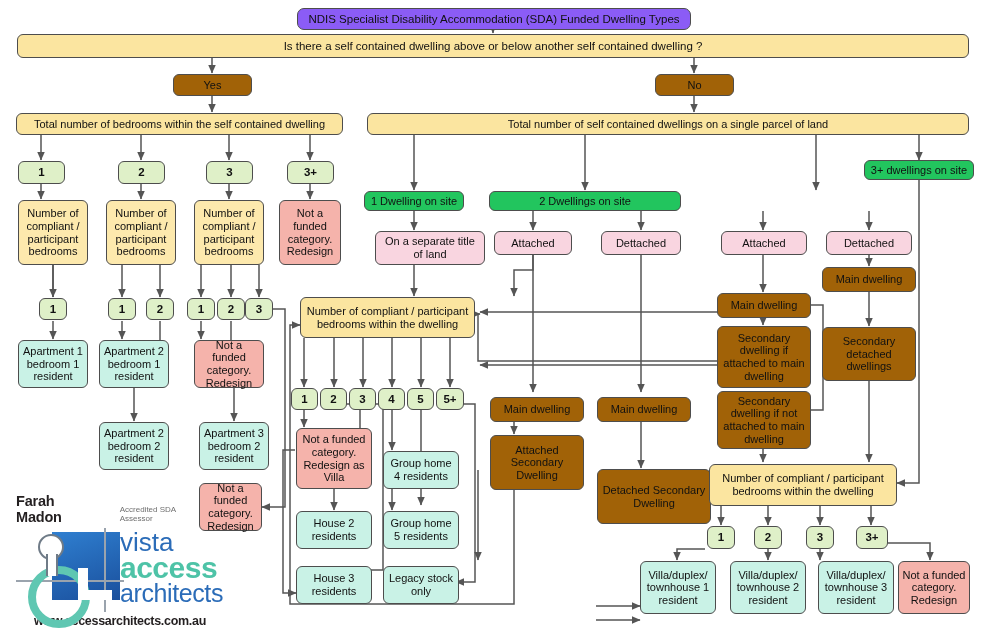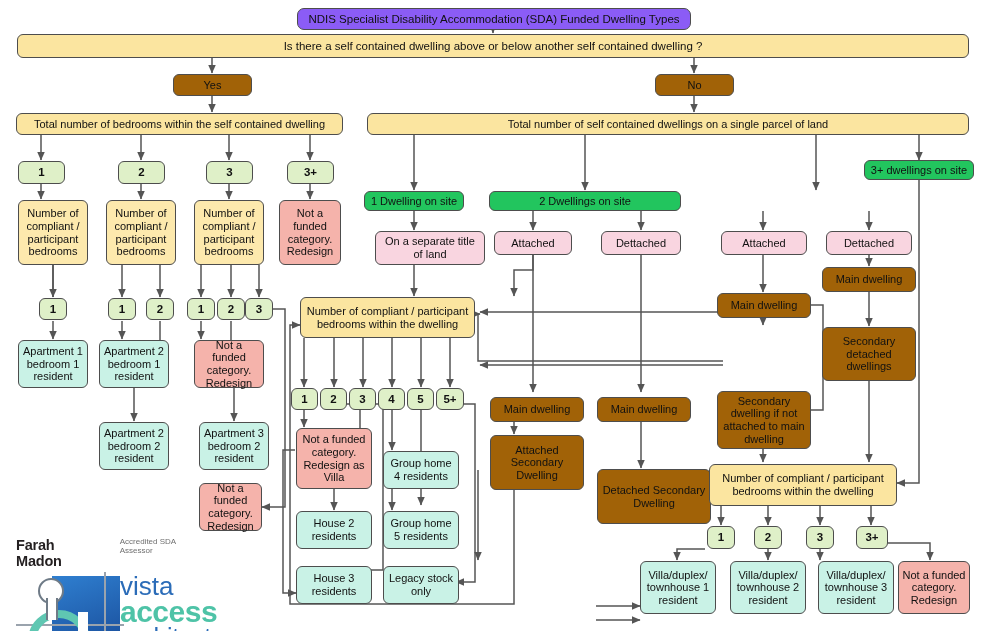--- a/index.html
+++ b/index.html
@@ -234,6 +234,7 @@
   <div class="node n-blue" style="left:597px;top:469px;width:114px;height:55px;">Detached Secondary Dwelling</div>
 
   <div class="node n-blue" style="left:717px;top:293px;width:94px;height:25px;">Main dwelling</div>
+  <div class="node n-blue" style="left:717px;top:326px;width:94px;height:62px;">Secondary dwelling if attached to main dwelling</div>
   <div class="node n-blue" style="left:717px;top:391px;width:94px;height:58px;">Secondary dwelling if not attached  to main dwelling</div>
 
   <div class="node n-blue" style="left:822px;top:267px;width:94px;height:25px;">Main dwelling</div>

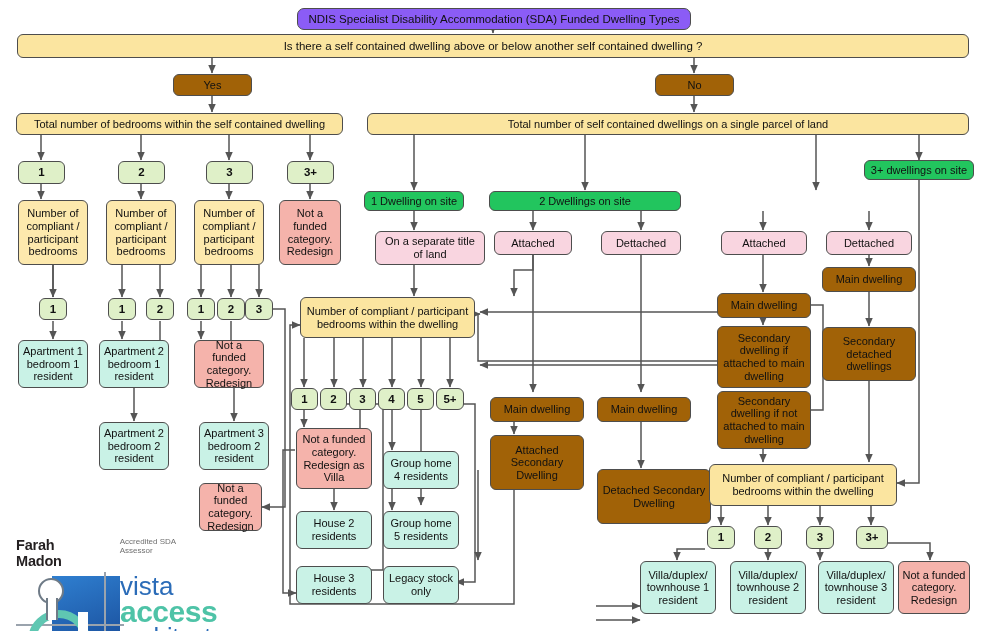--- a/index.html
+++ b/index.html
@@ -253,7 +253,7 @@
   <div class="node n-red" style="left:898px;top:561px;width:72px;height:53px;">Not a funded category. Redesign</div>
 
   <div id="logo" style="left:16px;top:493px;width:190px;height:122px;">
-    <div style="display:flex;gap:20px;margin-top:44px;">
+    <div style="display:flex;align-items:flex-end;gap:20px;">
       <span class="logo-name">Farah Madon</span>
       <span class="logo-sub" style="padding-bottom:2px;">Accredited SDA Assessor</span>
     </div>

